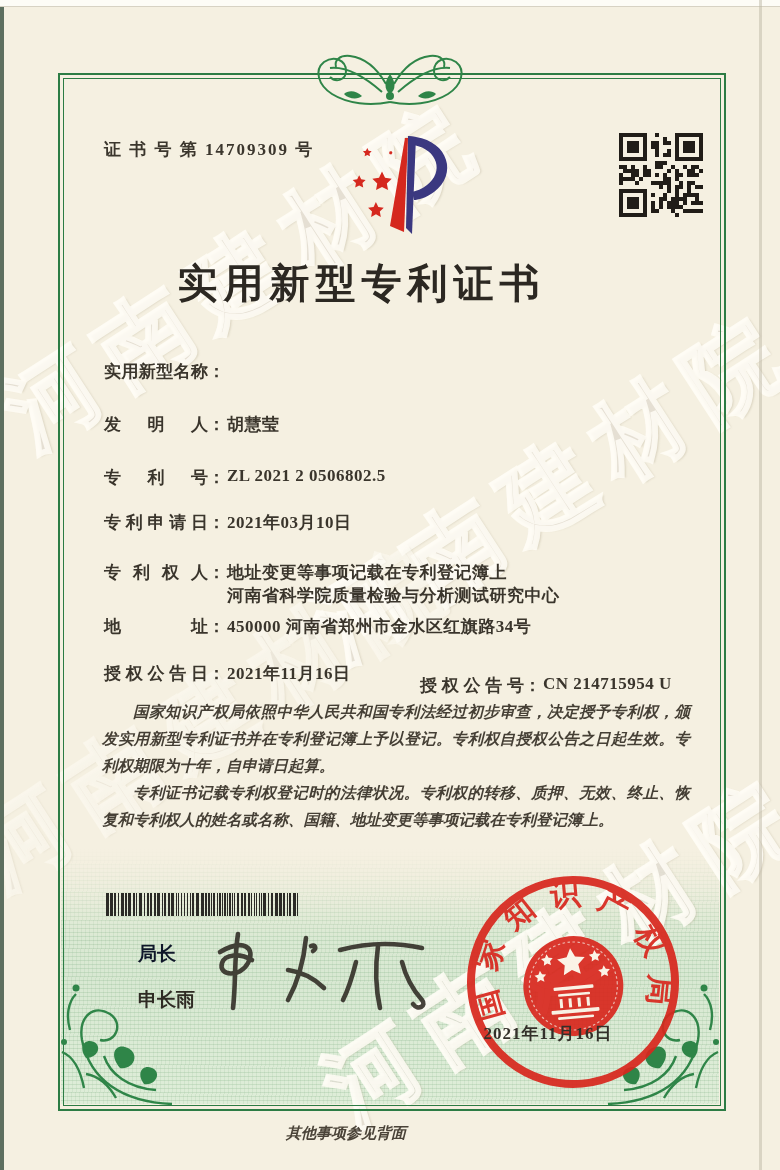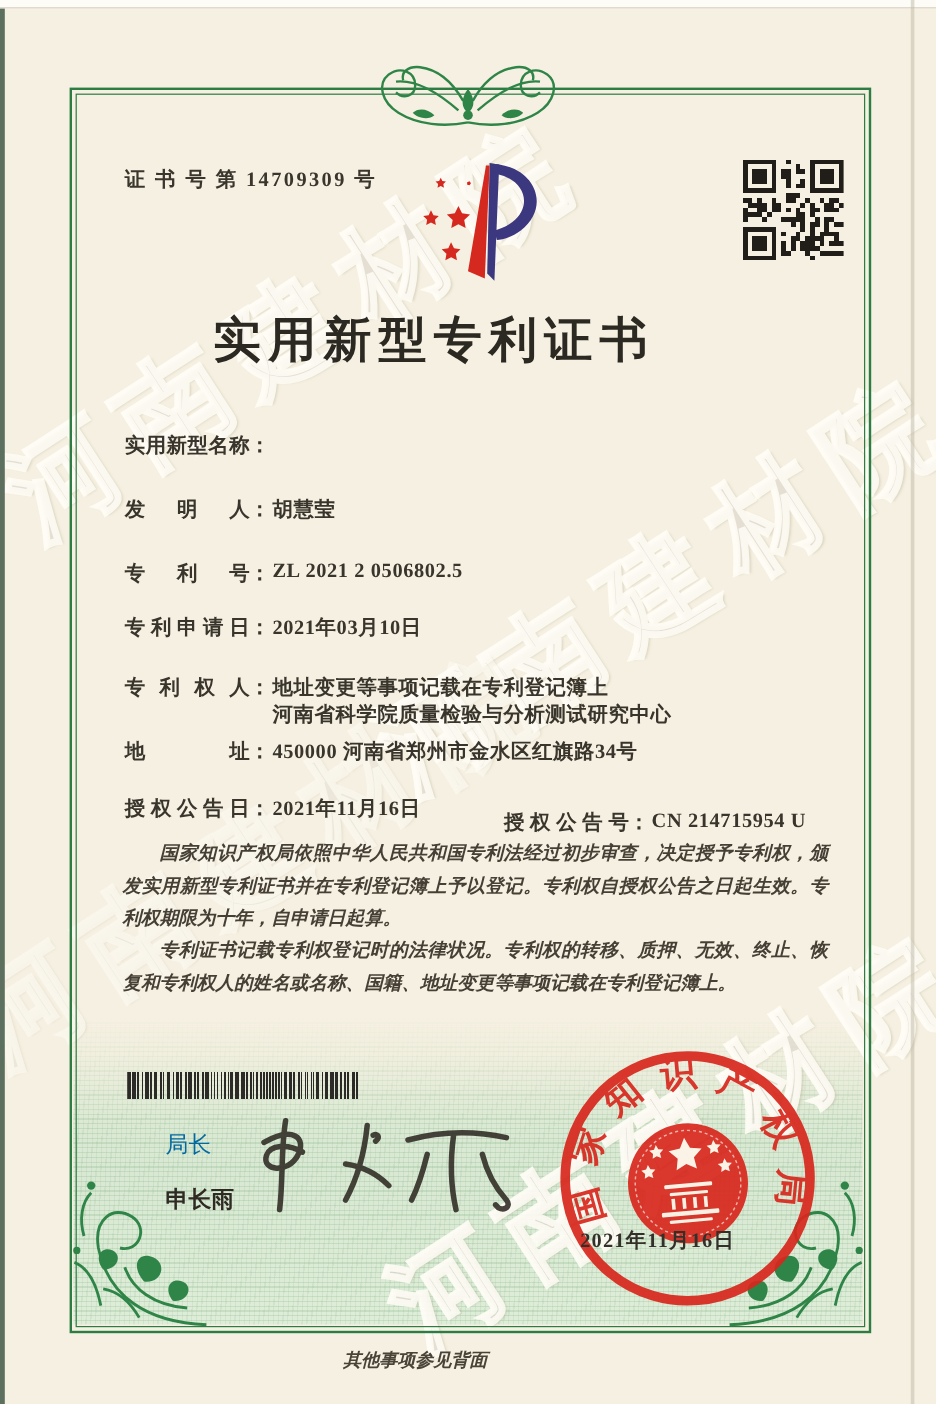--- a/index.html
+++ b/index.html
@@ -65,7 +65,7 @@
   .paras p{margin:0;text-indent:2em;font-weight:600;}
 
   .barcode{left:106px;top:893px;width:196px;height:23px;}
-  .sig-title{left:138px;top:941px;font-size:19px;font-weight:400;font-family:"Liberation Sans","DejaVu Sans",sans-serif;color:#0369a1;}
+  .sig-title{left:138px;top:941px;font-size:19px;font-weight:700;font-family:"Liberation Sans","DejaVu Sans",sans-serif;color:#0f172a;}
   .sig-name{left:138px;top:987px;font-size:19px;font-weight:700;font-family:"Liberation Sans","DejaVu Sans",sans-serif;color:#2f2b24;}
   .sig-svg{left:208px;top:918px;width:240px;height:104px;}
 

